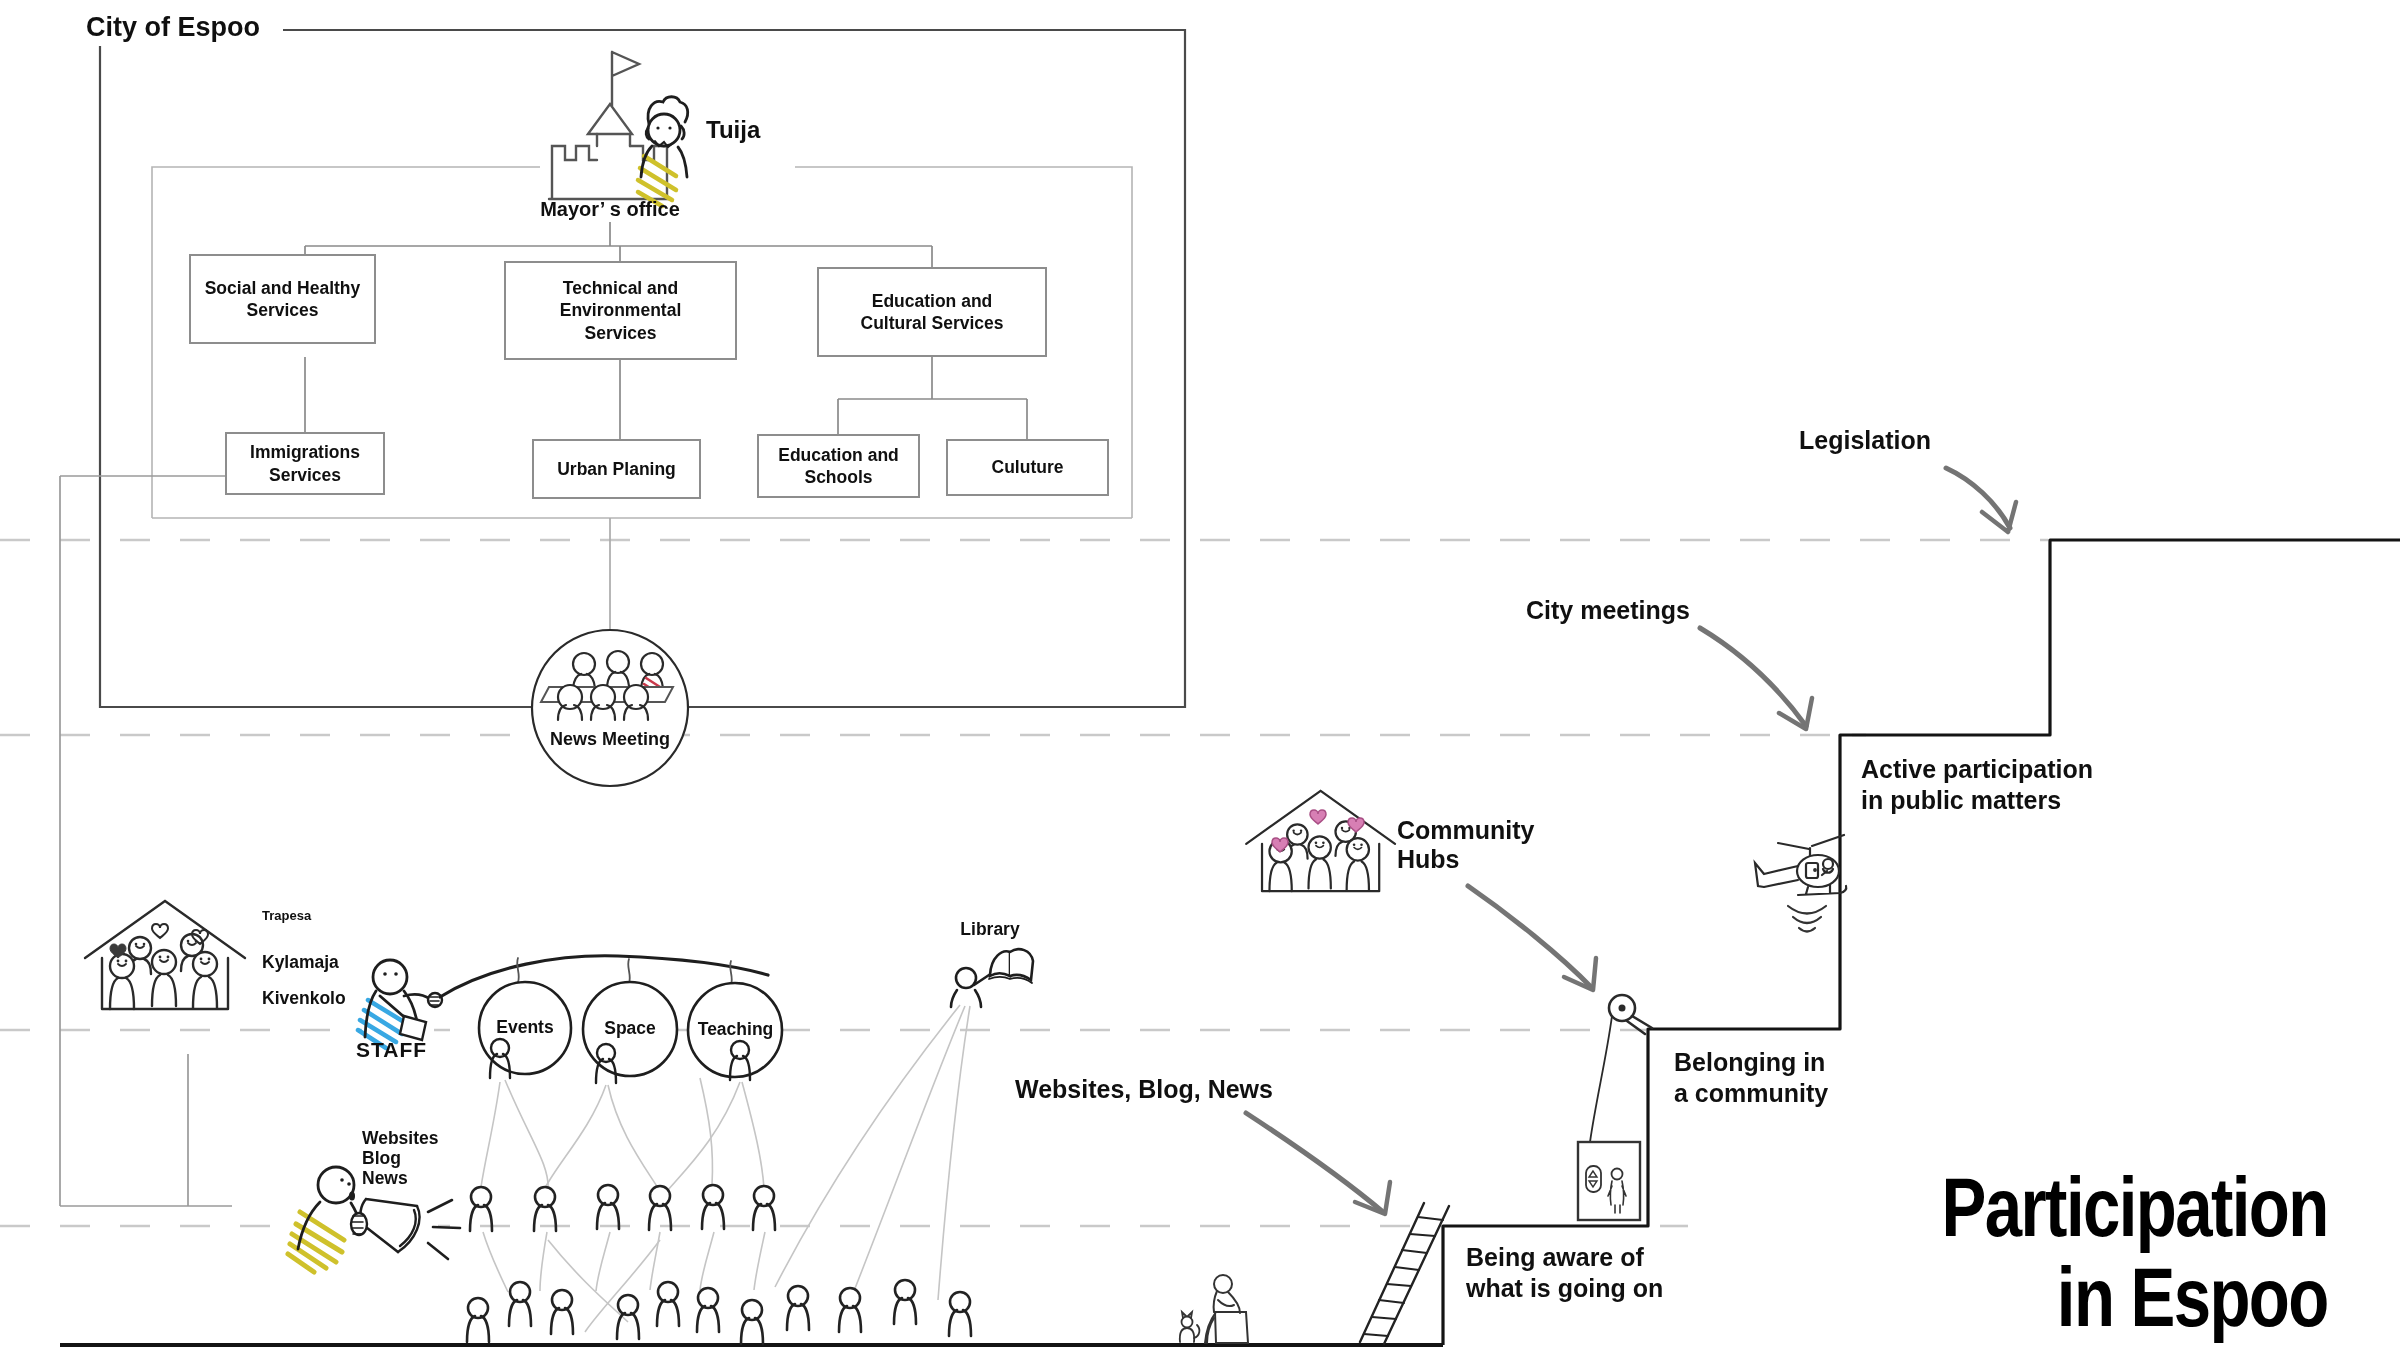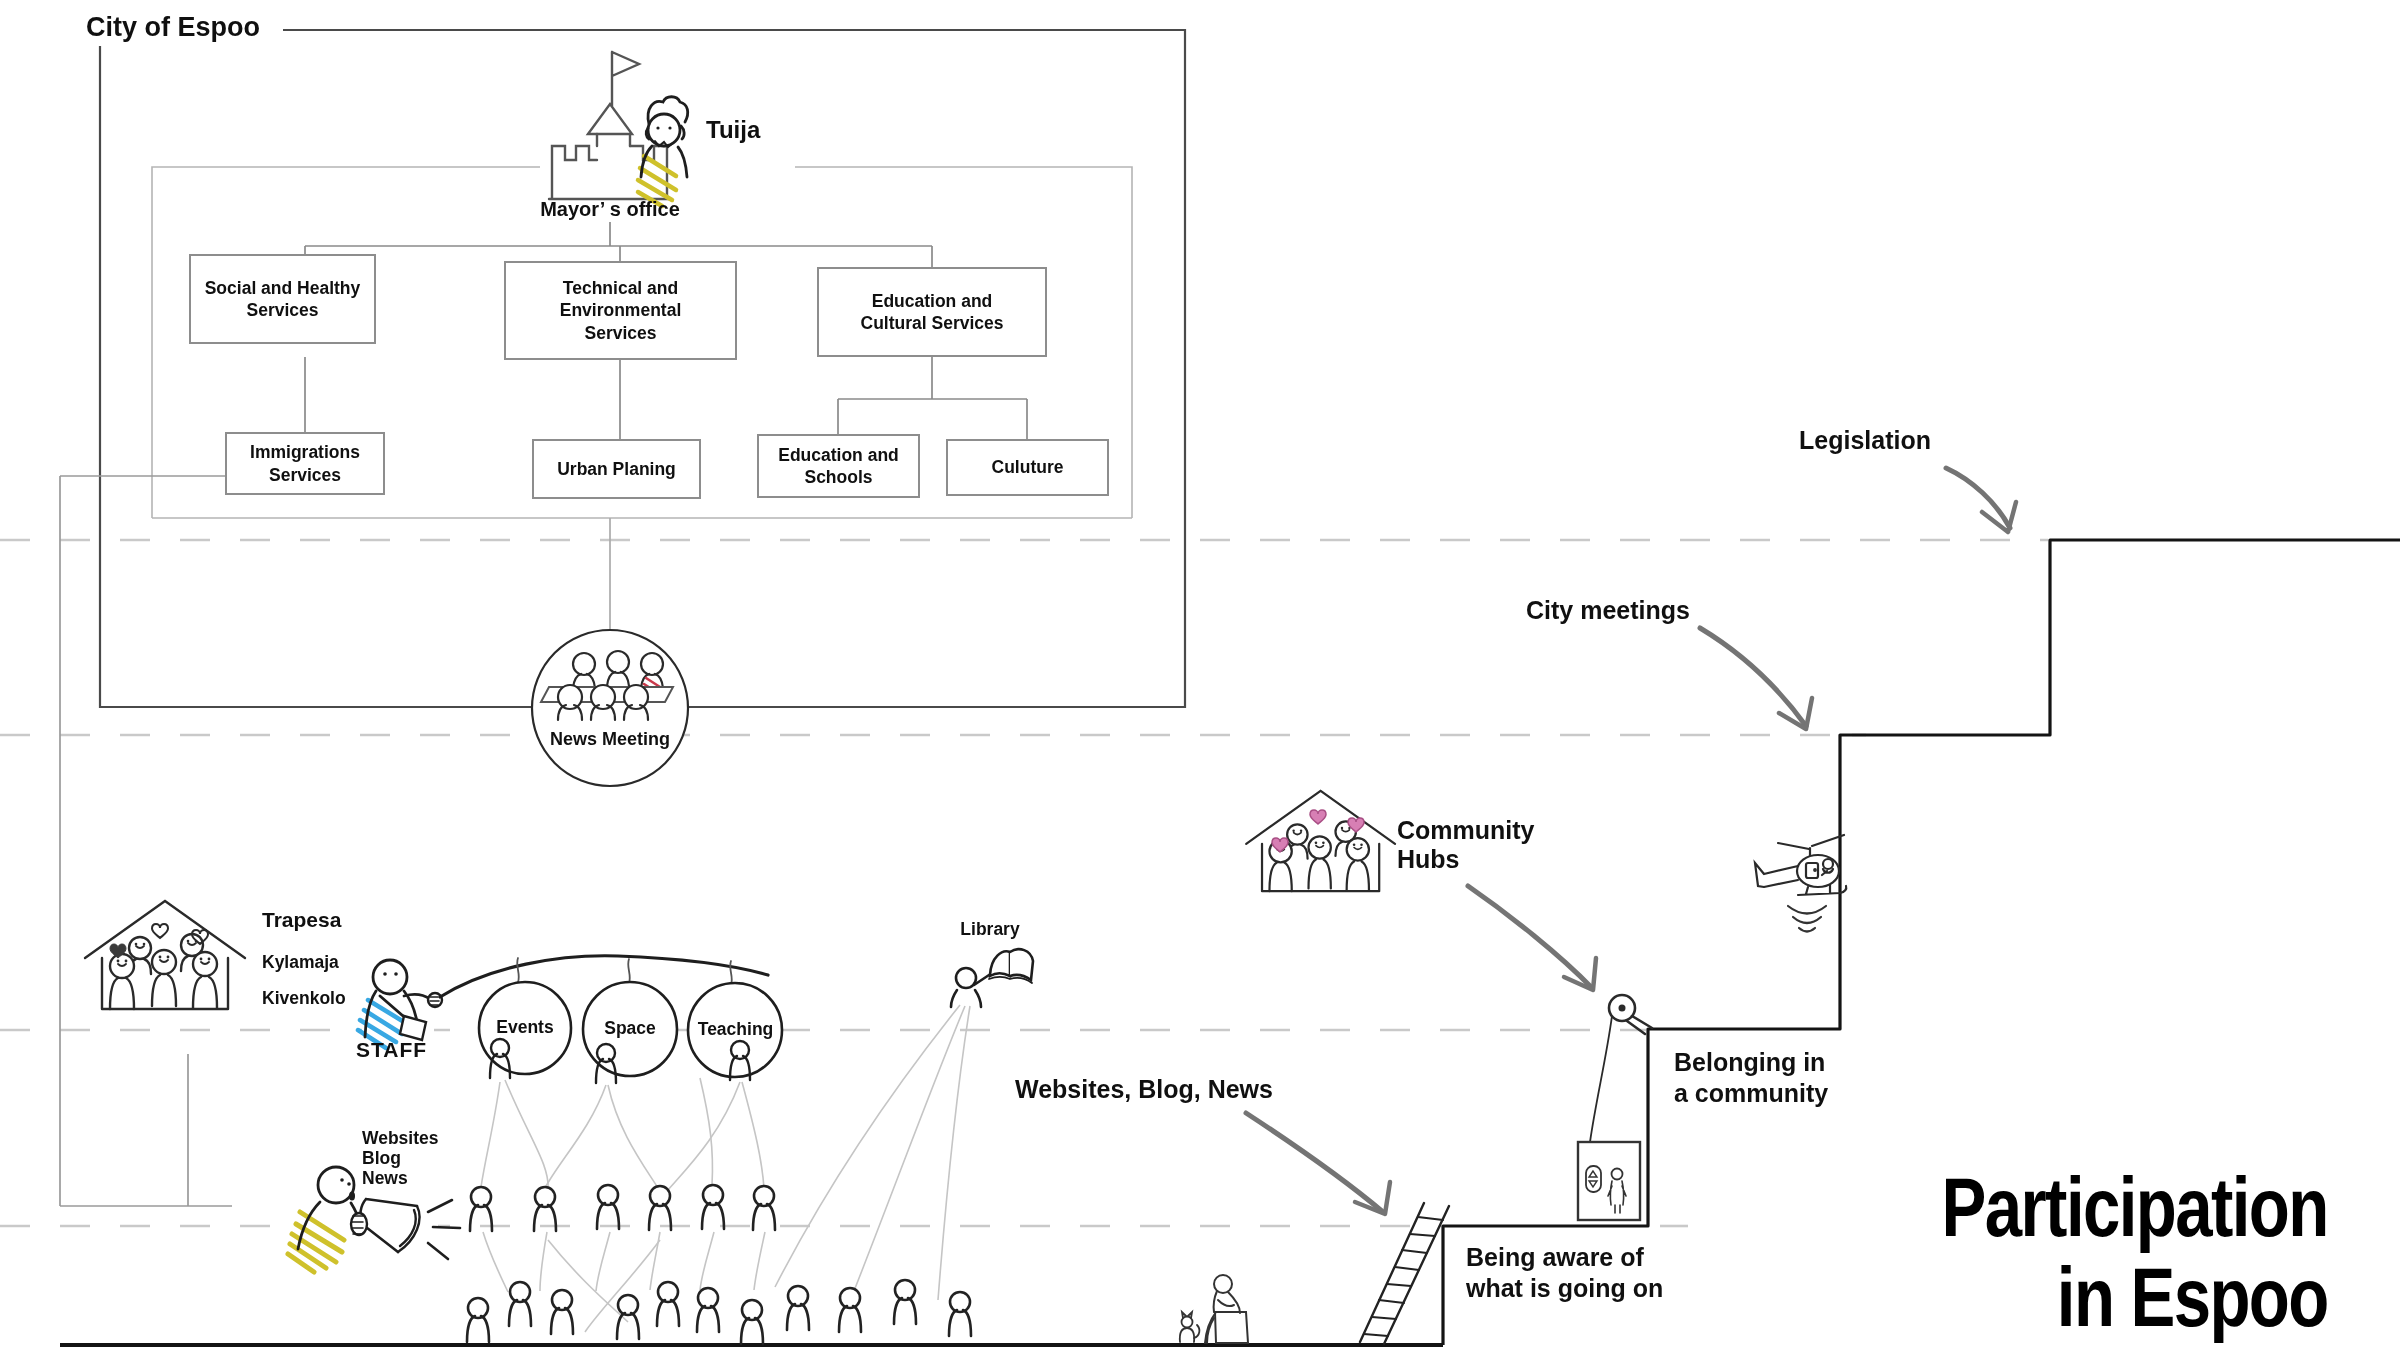--- a/index.html
+++ b/index.html
@@ -339,6 +339,8 @@
 Hubs</div>
 <div class="lbl" style="left:1015px;top:1075px;font-size:25px;">Websites, Blog, News</div>
 
+<div class="lbl" style="left:1861px;top:754px;font-size:25px;line-height:31px;">Active participation
+in public matters</div>
 <div class="lbl" style="left:1674px;top:1047px;font-size:25px;line-height:31px;">Belonging in
 a community</div>
 <div class="lbl" style="left:1466px;top:1242px;font-size:25px;line-height:31px;">Being aware of

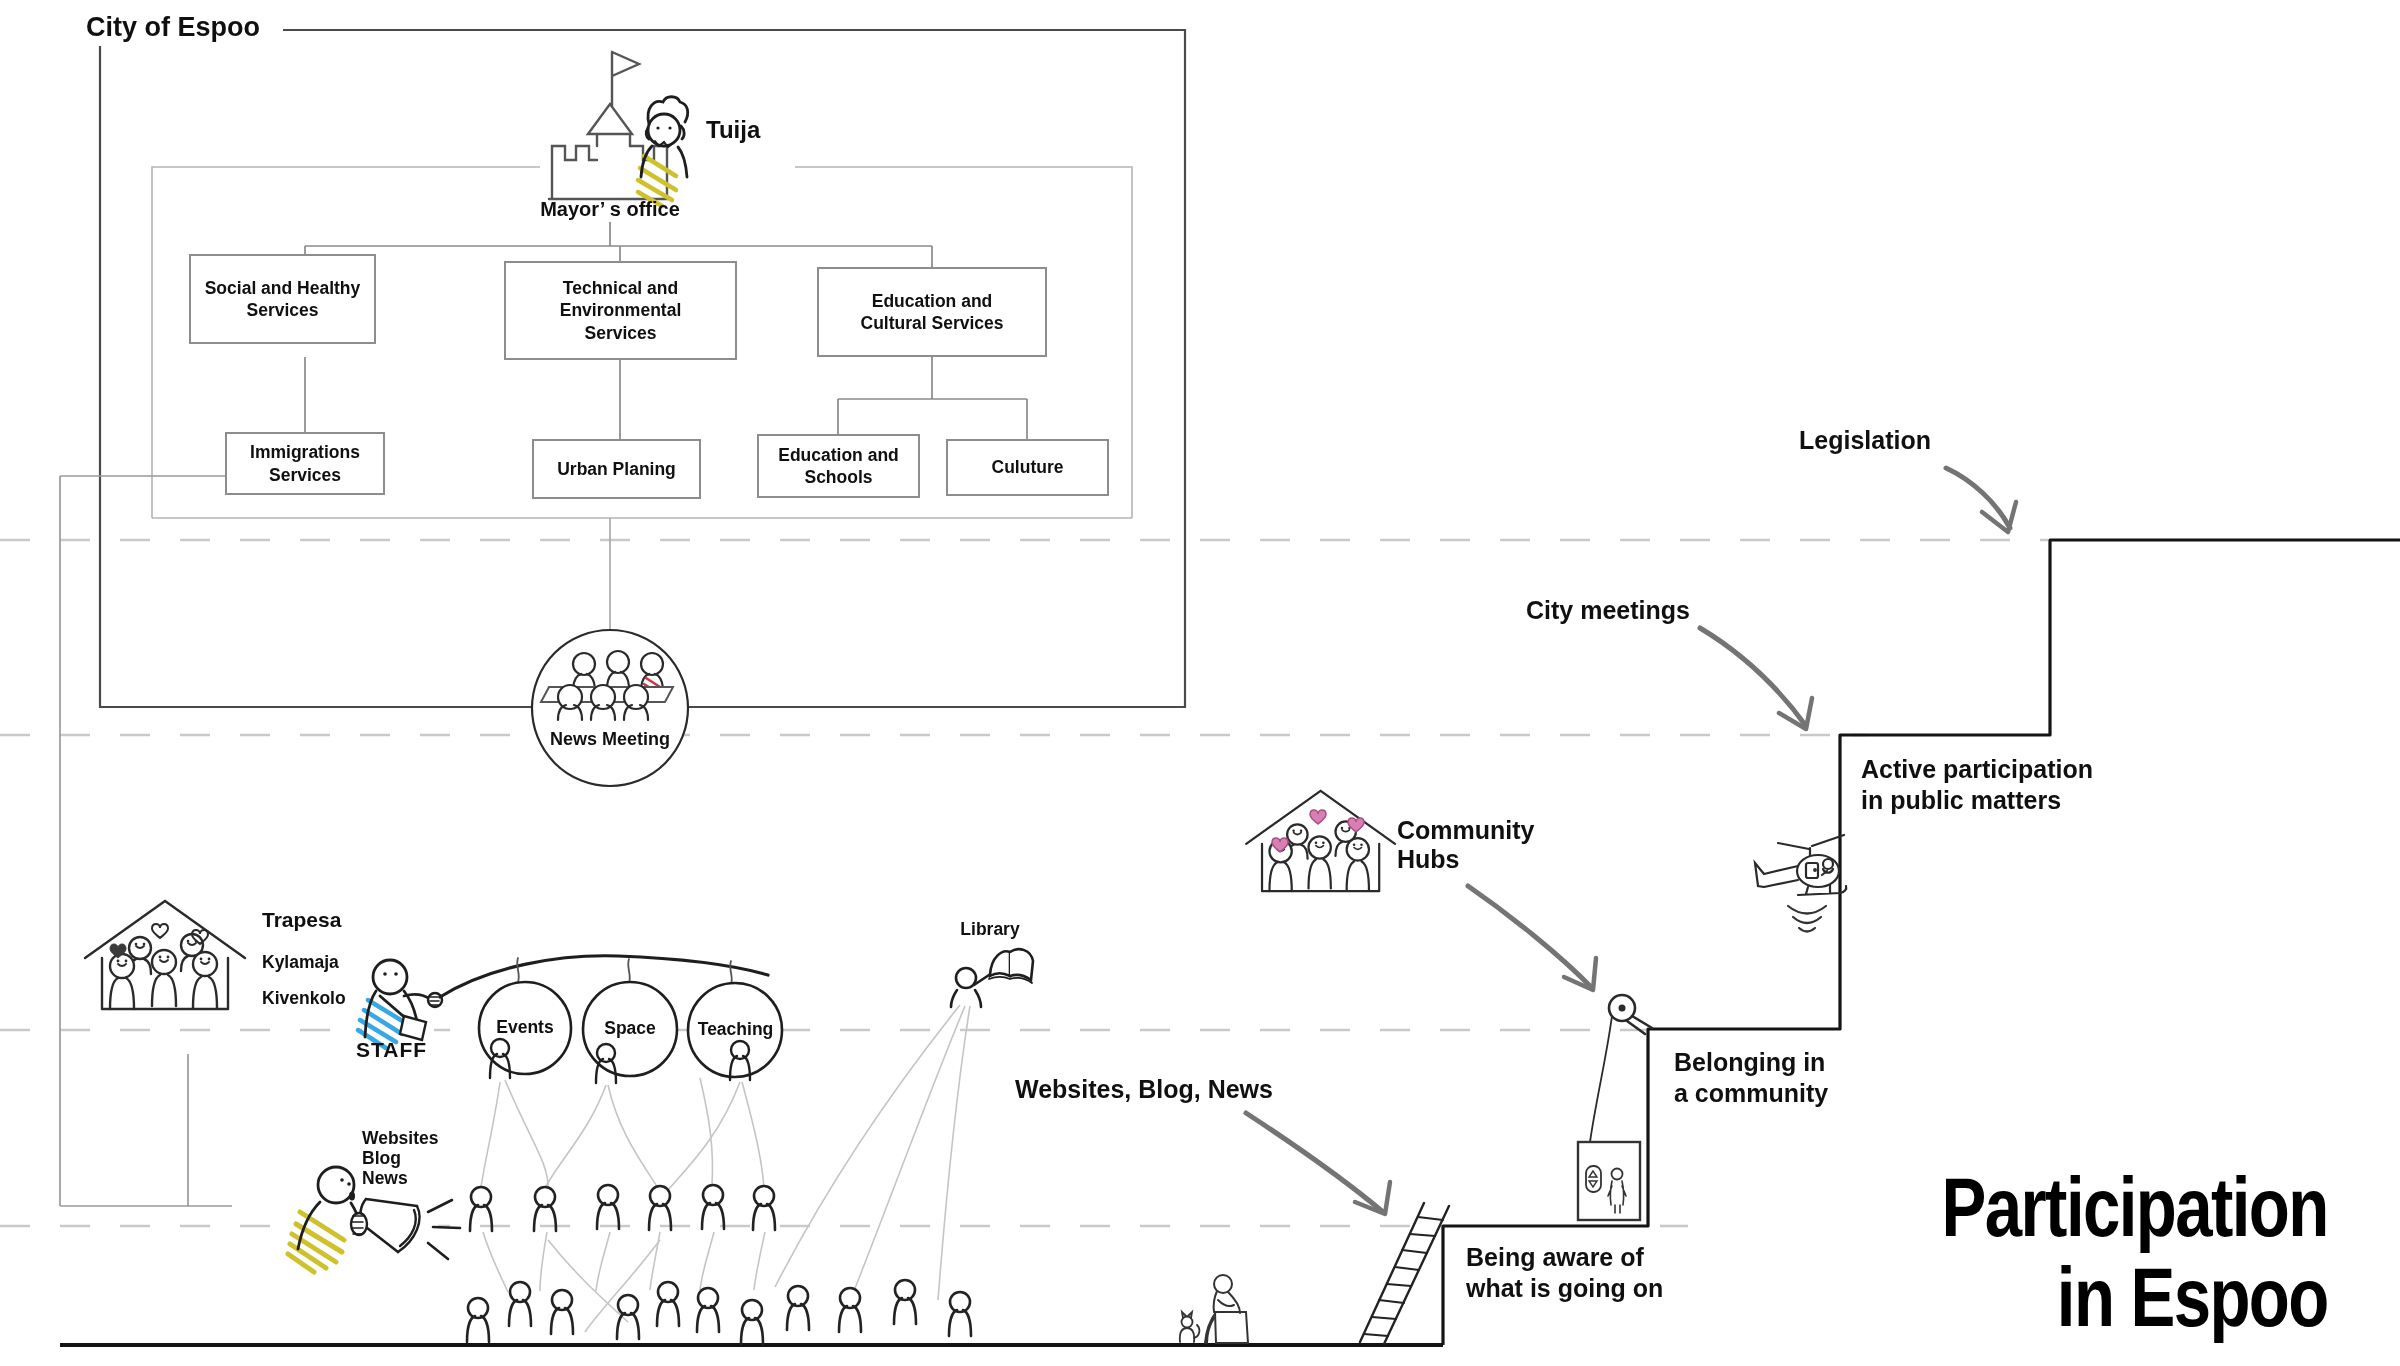--- a/index.html
+++ b/index.html
@@ -319,7 +319,7 @@
 
 <div class="lbl" style="left:544px;top:729px;width:132px;text-align:center;font-size:18px;">News Meeting</div>
 
-<div class="lbl" style="left:262px;top:908px;font-size:21px;">Trapesa</div>
+<div class="lbl" style="left:262px;top:908px;font-size:13px;">Trapesa</div>
 <div class="lbl" style="left:262px;top:952px;font-size:17.5px;">Kylamaja</div>
 <div class="lbl" style="left:262px;top:988px;font-size:17.5px;">Kivenkolo</div>
 <div class="lbl" style="left:356px;top:1038px;font-size:21px;letter-spacing:1px;">STAFF</div>

